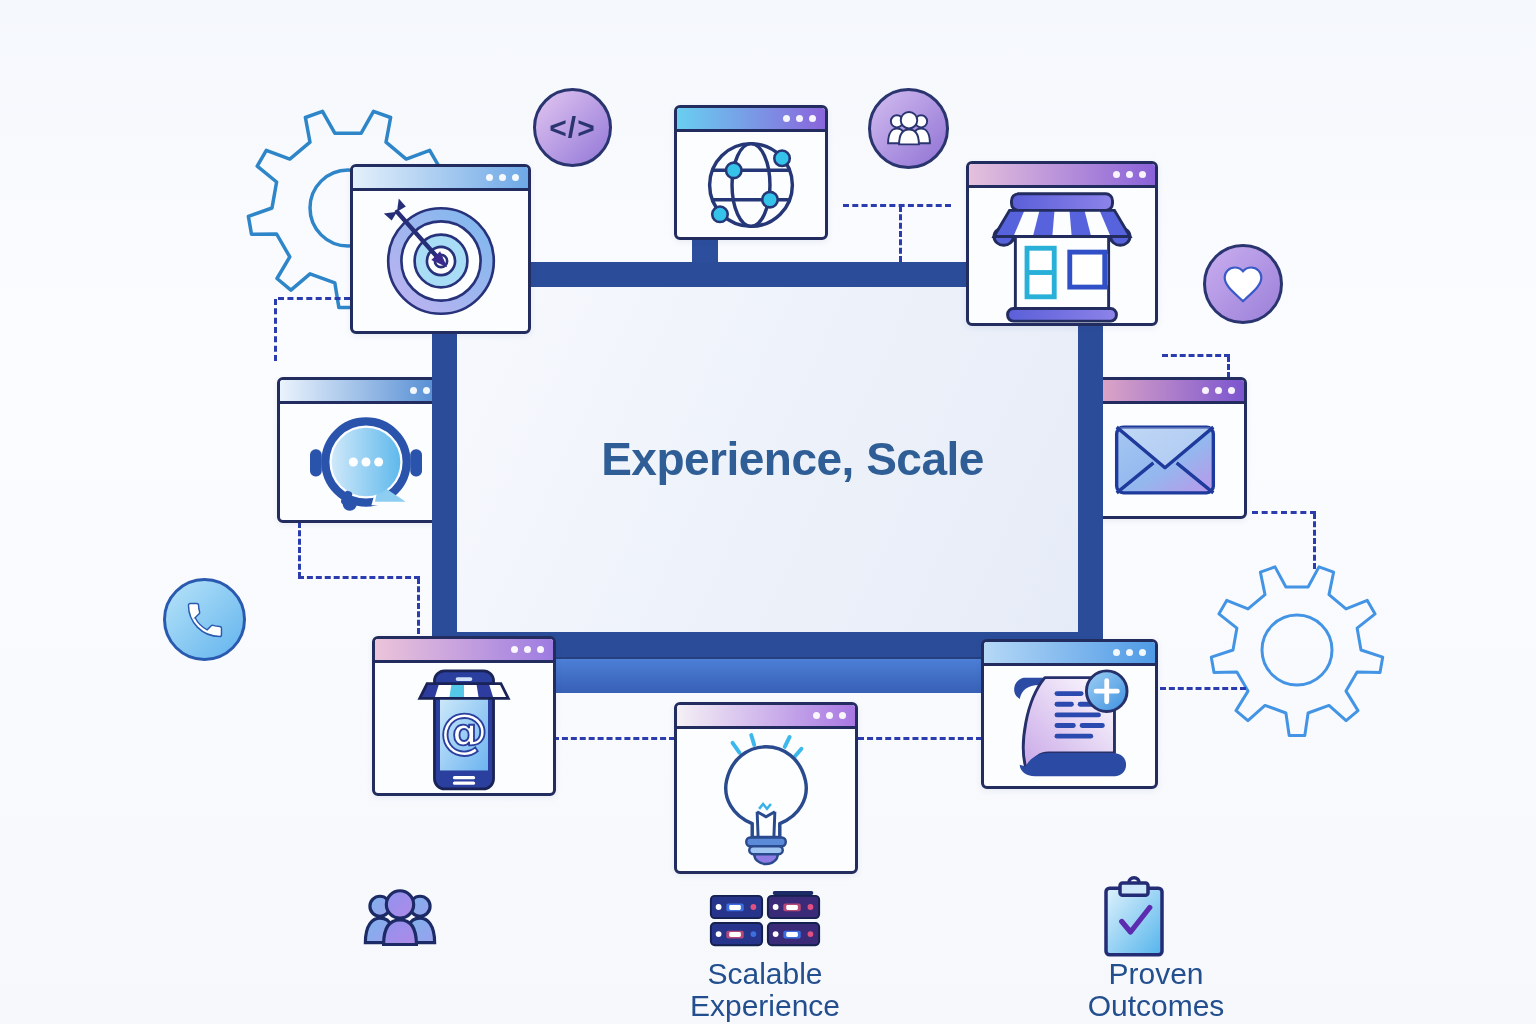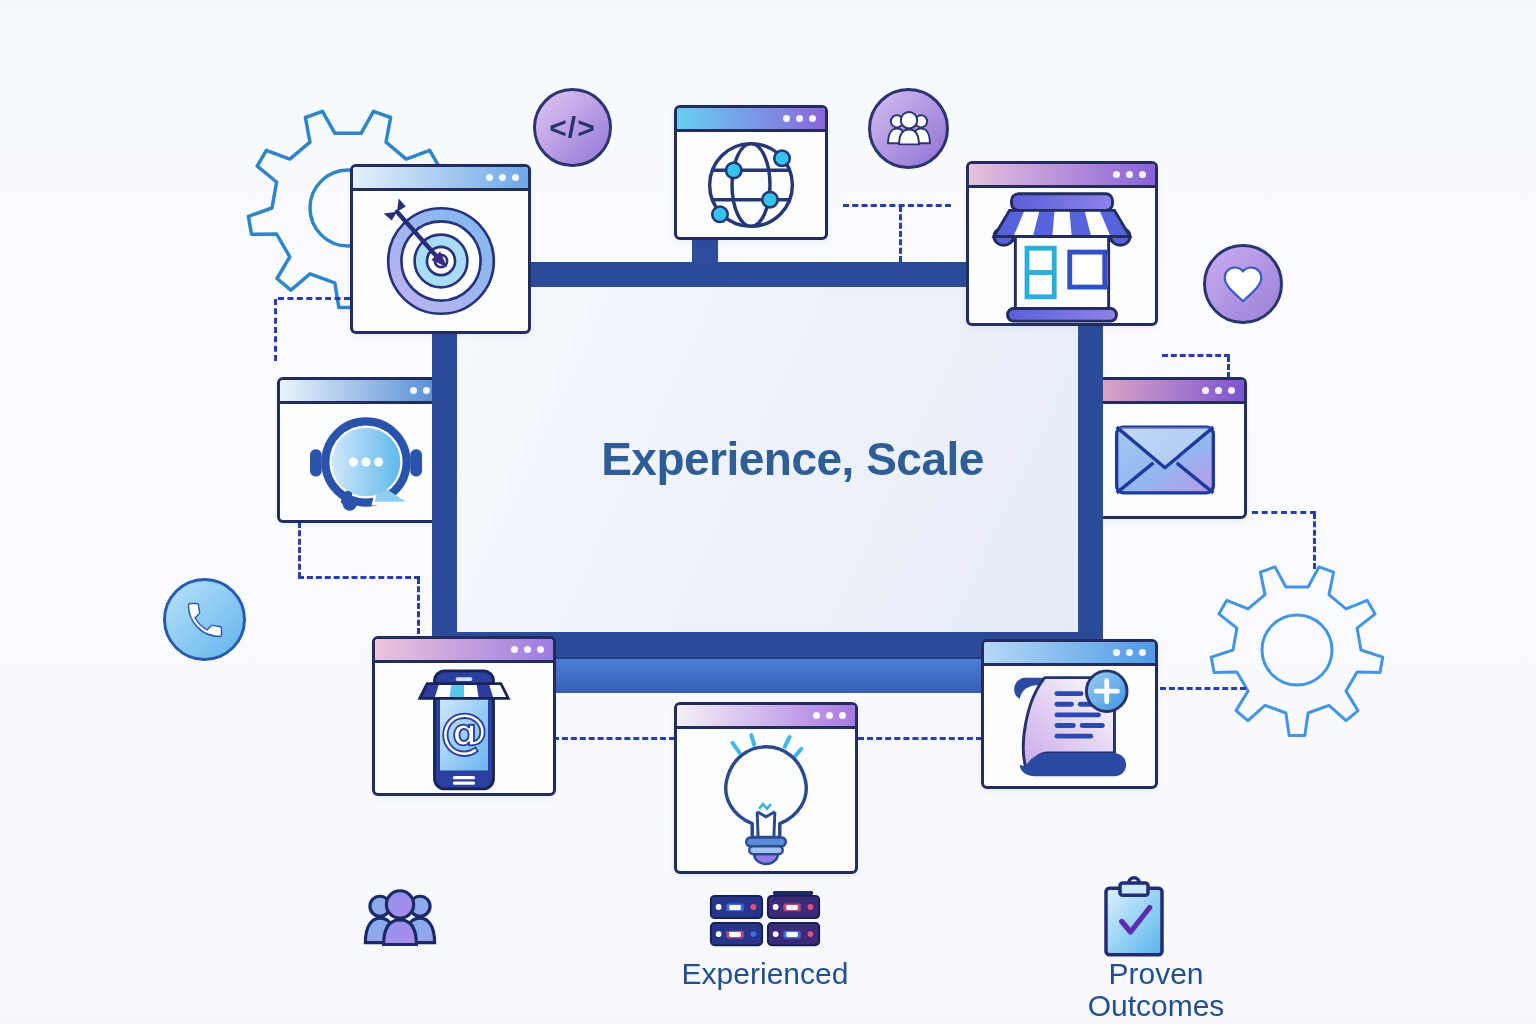--- a/index.html
+++ b/index.html
@@ -419,6 +419,7 @@
     </g>
   </svg>
   <div class="feature-label" style="left:615px;">
+    <div>Scalable</div>
     <div>Experienced</div>
   </div>
 

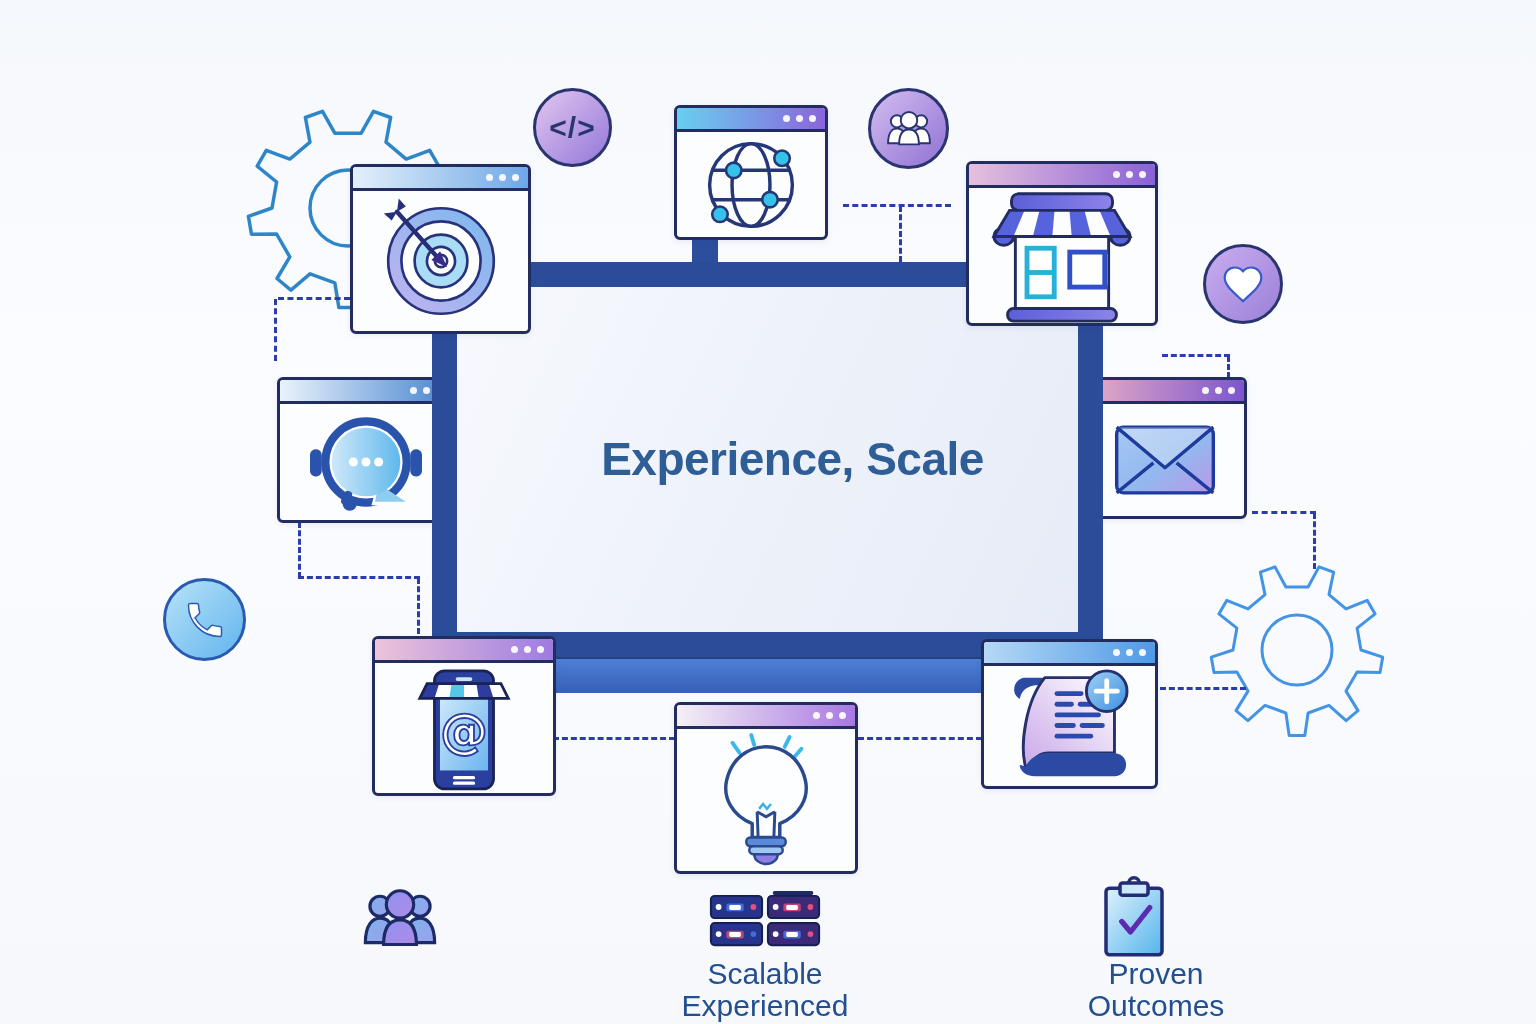--- a/index.html
+++ b/index.html
@@ -420,7 +420,7 @@
   </svg>
   <div class="feature-label" style="left:615px;">
     <div>Scalable</div>
-    <div>Experienced</div>
+    <div>Experience</div>
   </div>
 
   <svg class="feature-icon" style="left:1095px;top:876px;" width="78" height="84" viewBox="-42 -48 84 96">

